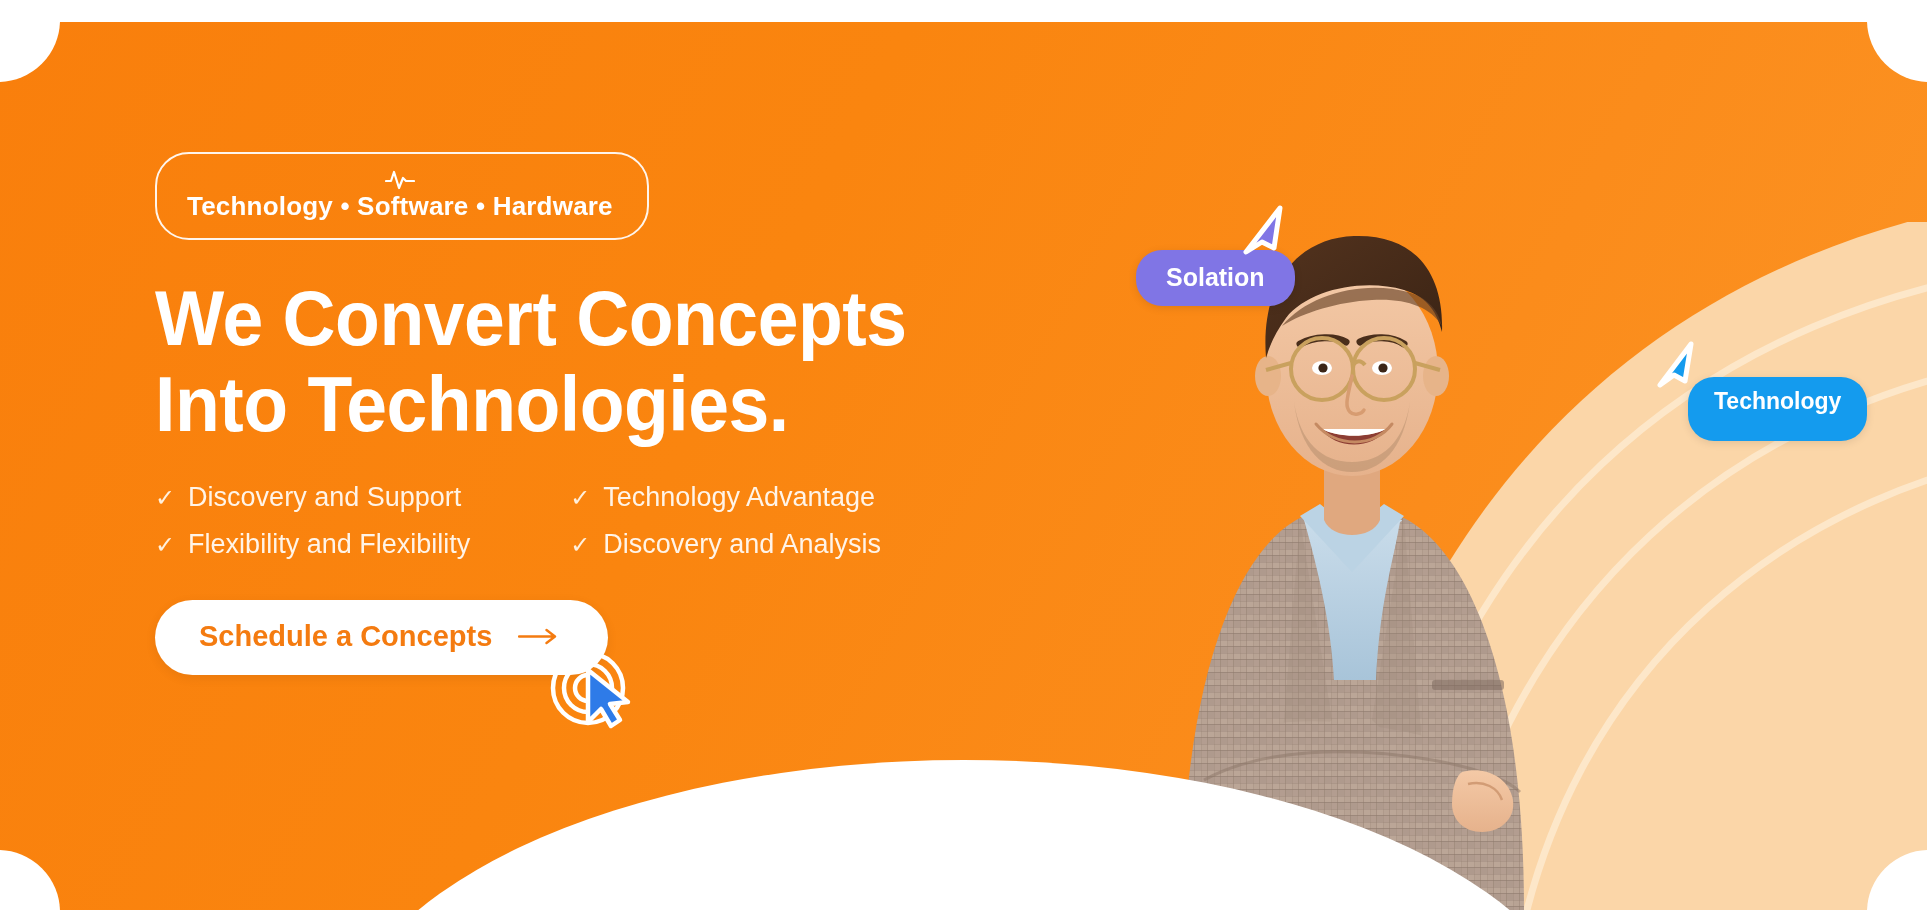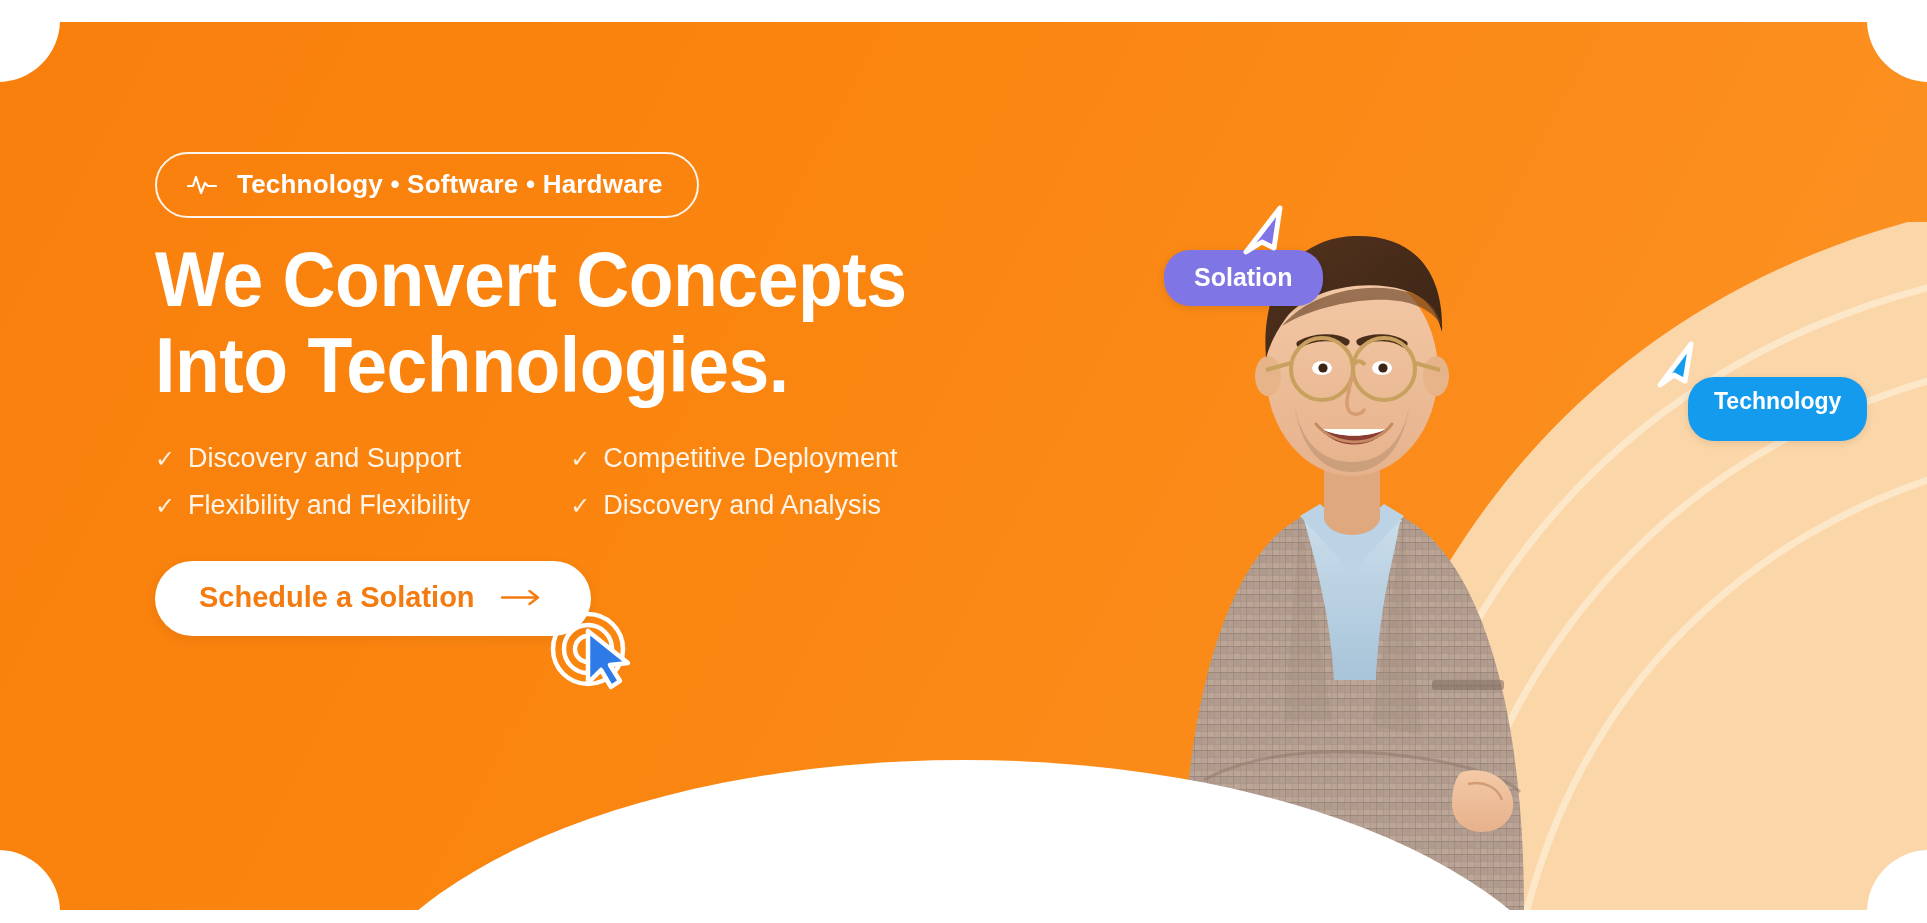--- a/index.html
+++ b/index.html
@@ -71,11 +71,11 @@
   .eyebrow {
     display: inline-flex;
     align-items: center;
-    gap: 20px;
     border: 2px solid rgba(255,255,255,.92);
     border-radius: 34px;
     padding: 15px 34px 16px 30px;
-    margin-bottom: 19px;
+    margin-bottom: 36px;
+    flex-direction: column;
   }
   .eyebrow .pulse-ic { display:block; width:30px; height:22px; }
   .eyebrow-text {

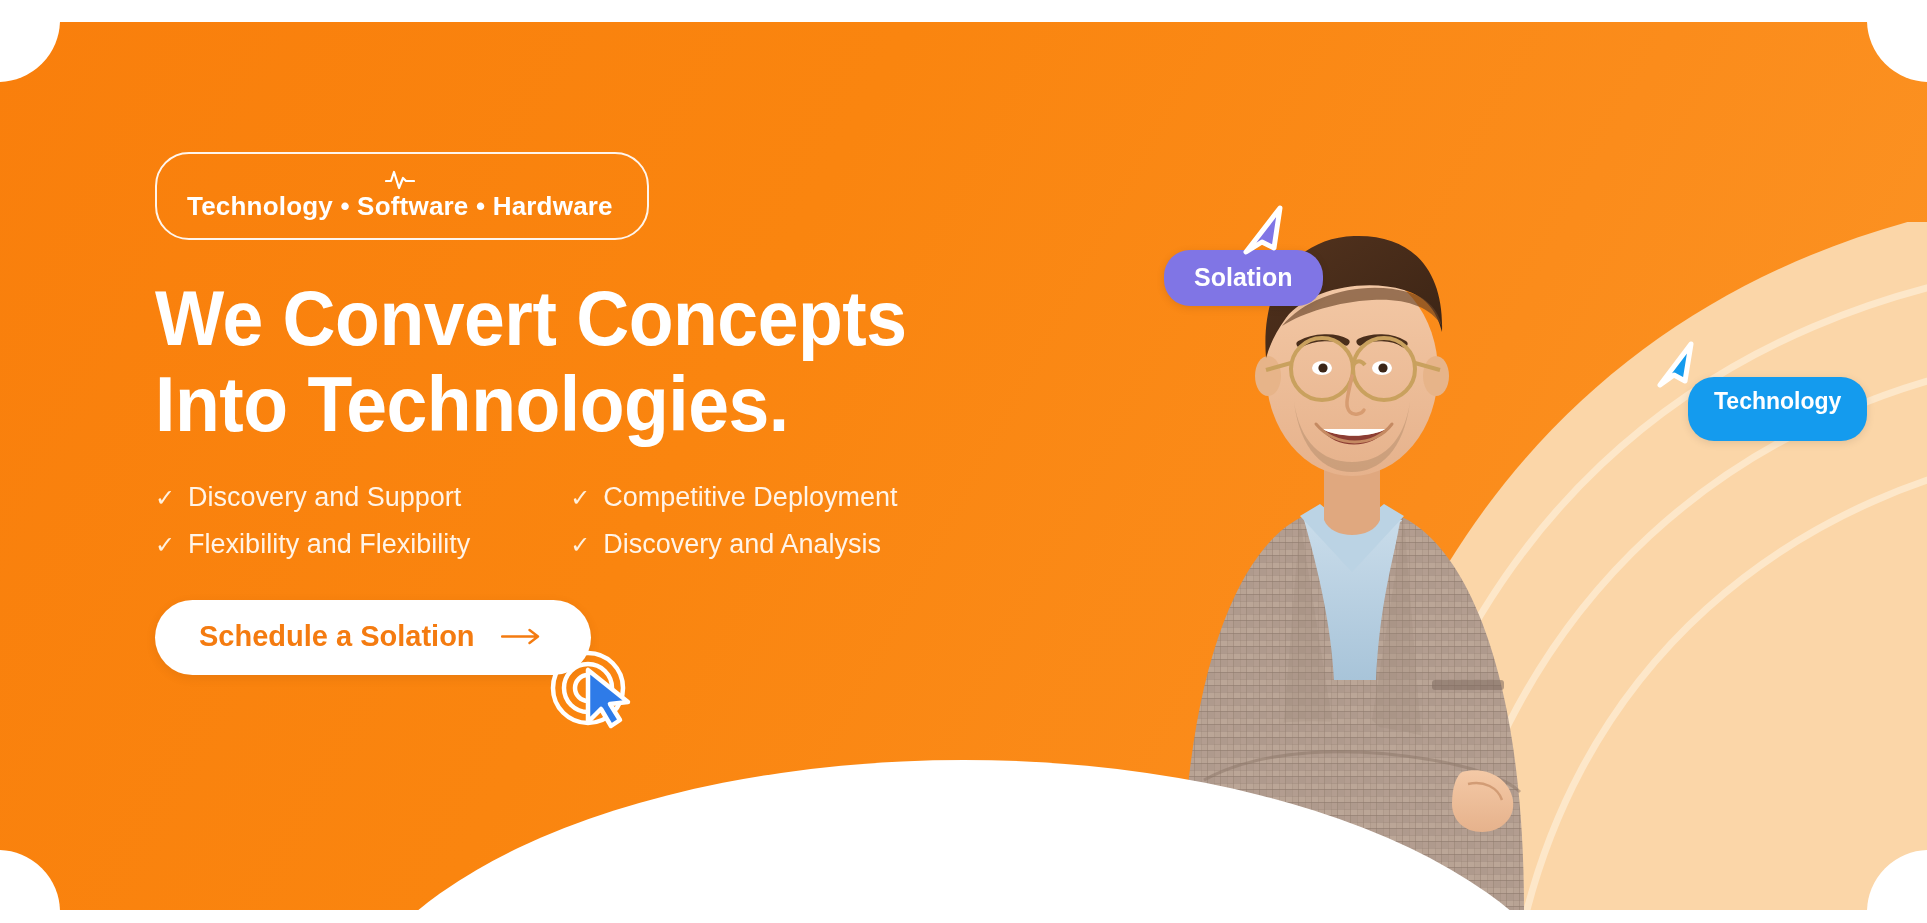--- a/index.html
+++ b/index.html
@@ -168,7 +168,7 @@
     z-index: 7;
     box-shadow: 0 2px 9px rgba(0,0,0,.10);
   }
-  .tag-solation { left: 1164px; top: 228px; background: #8075E5; }
+  .tag-solation { left: 1136px; top: 228px; background: #8075E5; }
   .tag-technology { left: 1688px; top: 355px; background: #149BEE; font-size: 23px; padding: 11px 26px 26px; }
 
   .cursor-ic { position: absolute; z-index: 7; }

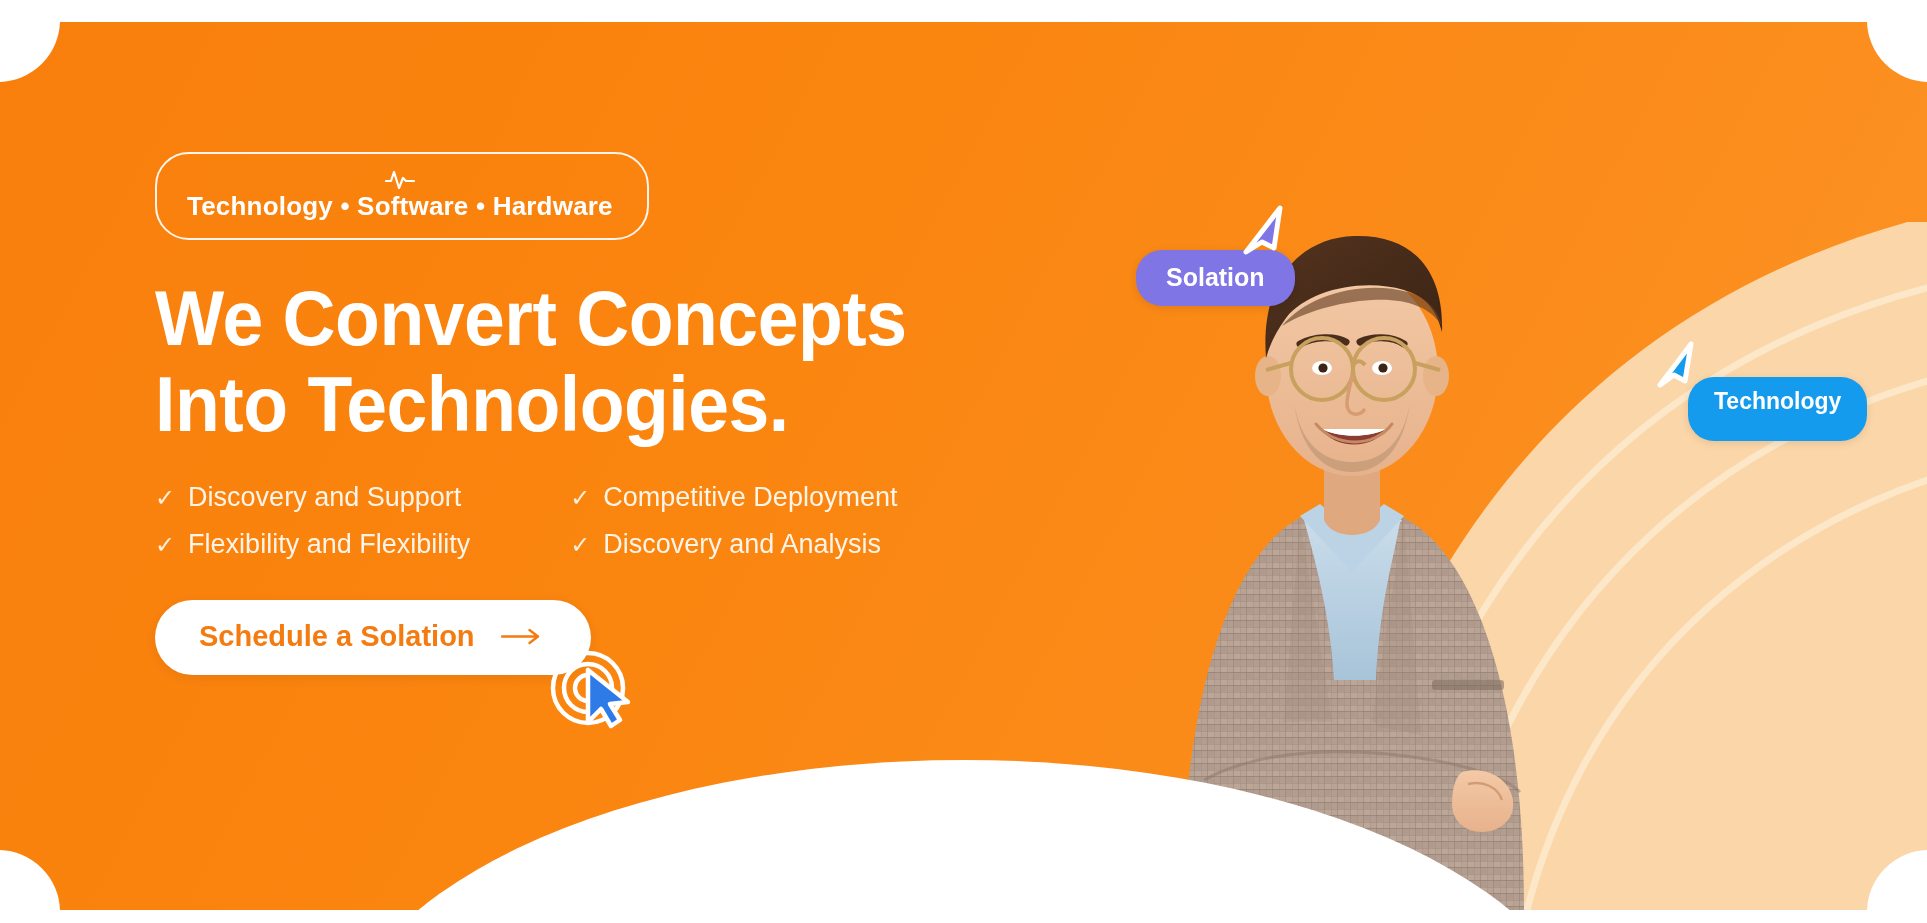--- a/index.html
+++ b/index.html
@@ -325,7 +325,7 @@
         <div class="fcol">
           <div class="fitem">
             <span class="tick">✓</span>
-            <span>Competitive Deployment</span>
+            <span>Technology Advantage</span>
           </div>
           <div class="fitem">
             <span class="tick">✓</span>

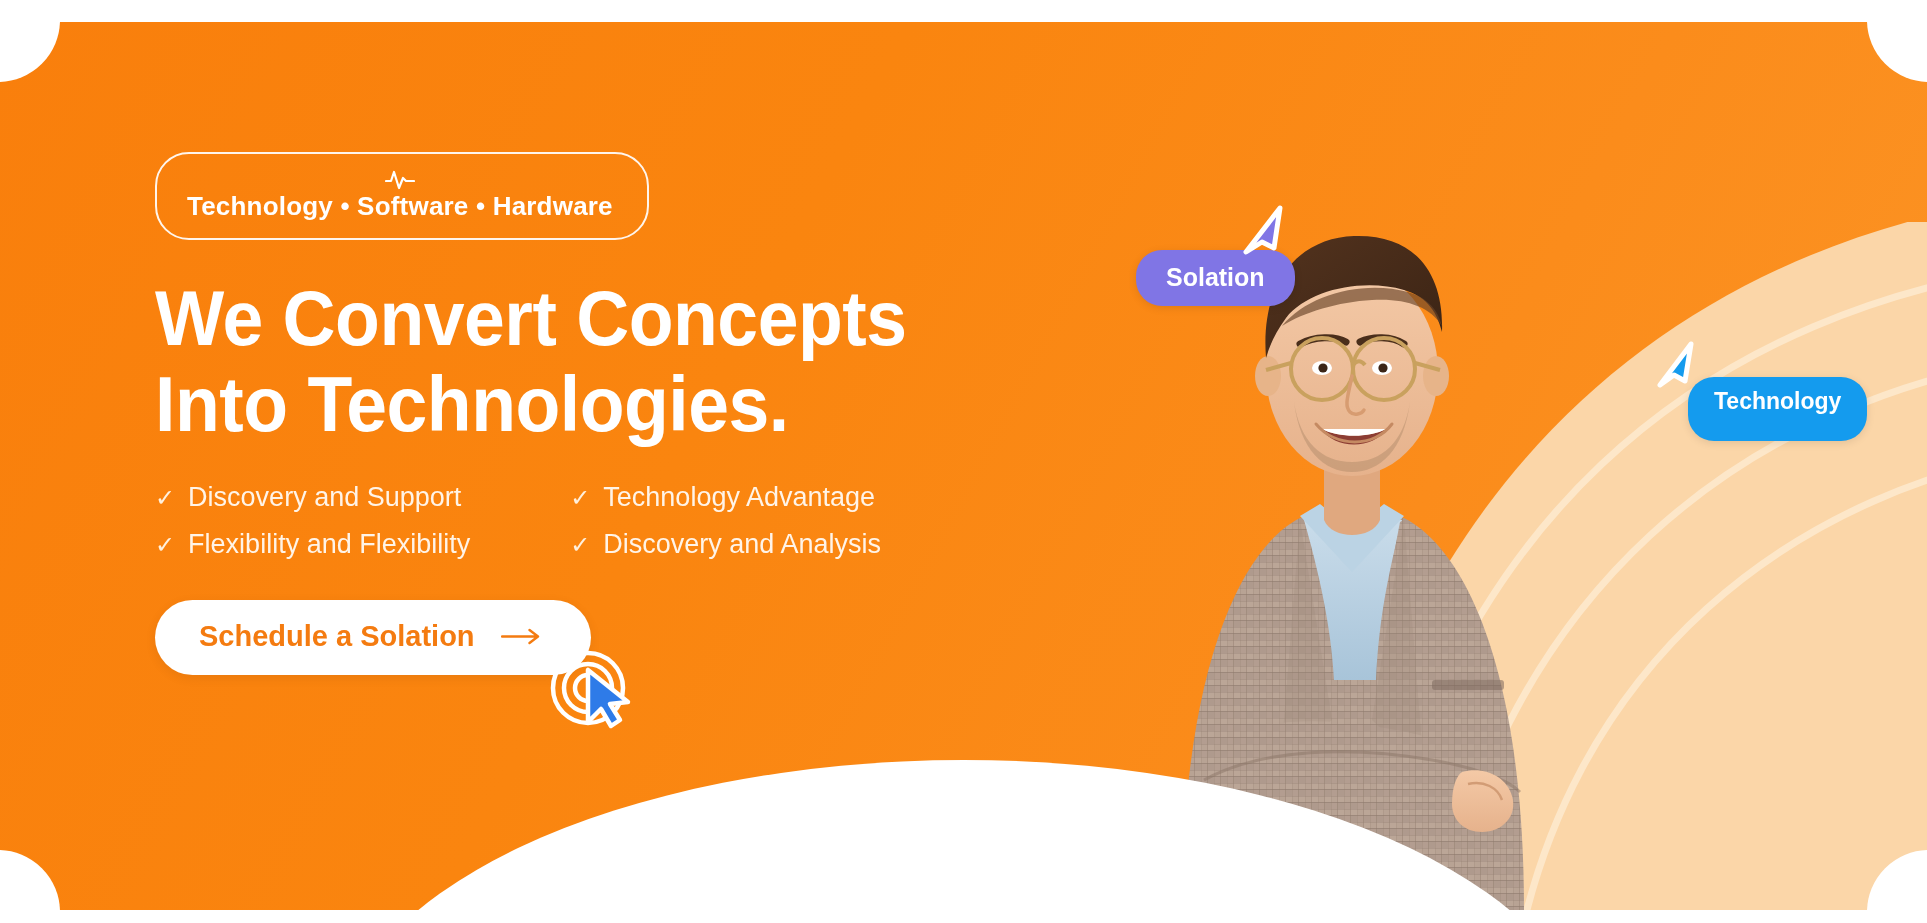--- a/index.html
+++ b/index.html
@@ -336,7 +336,7 @@
 
       <div class="cta-row">
         <button class="cta">
-          <span>Schedule a Solation</span>
+          <span>Schedule a Concepts</span>
           <svg class="arrow" viewBox="0 0 40 17">
             <path d="M1,8.5 L36,8.5 M28.5,2 L37,8.5 L28.5,15" fill="none" stroke="#F47B10" stroke-width="2.4" stroke-linecap="round" stroke-linejoin="round"></path>
           </svg>

